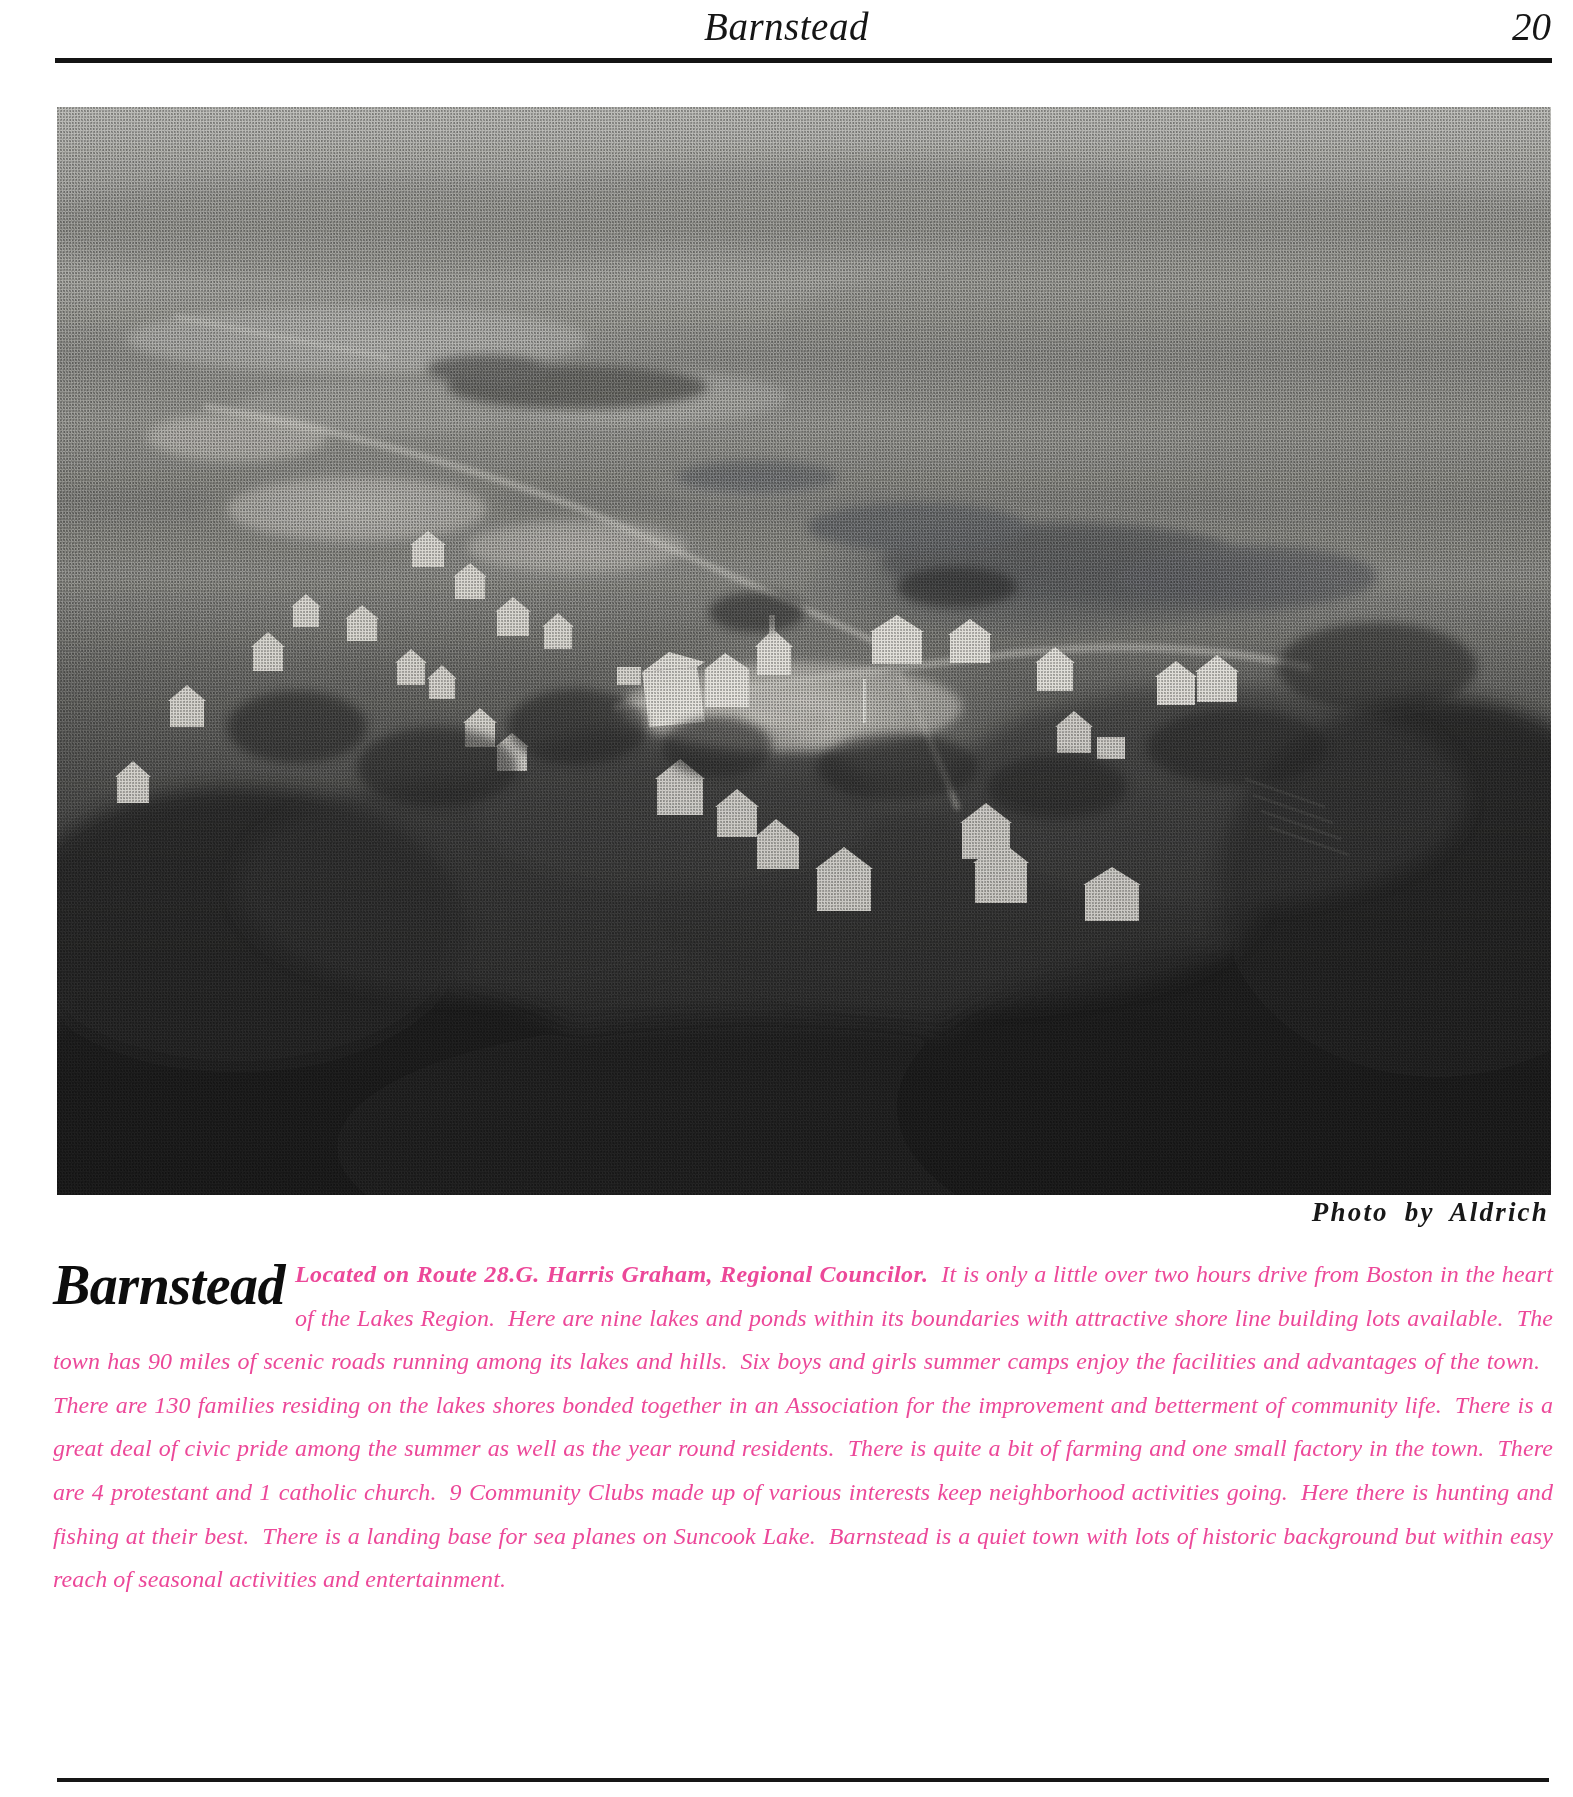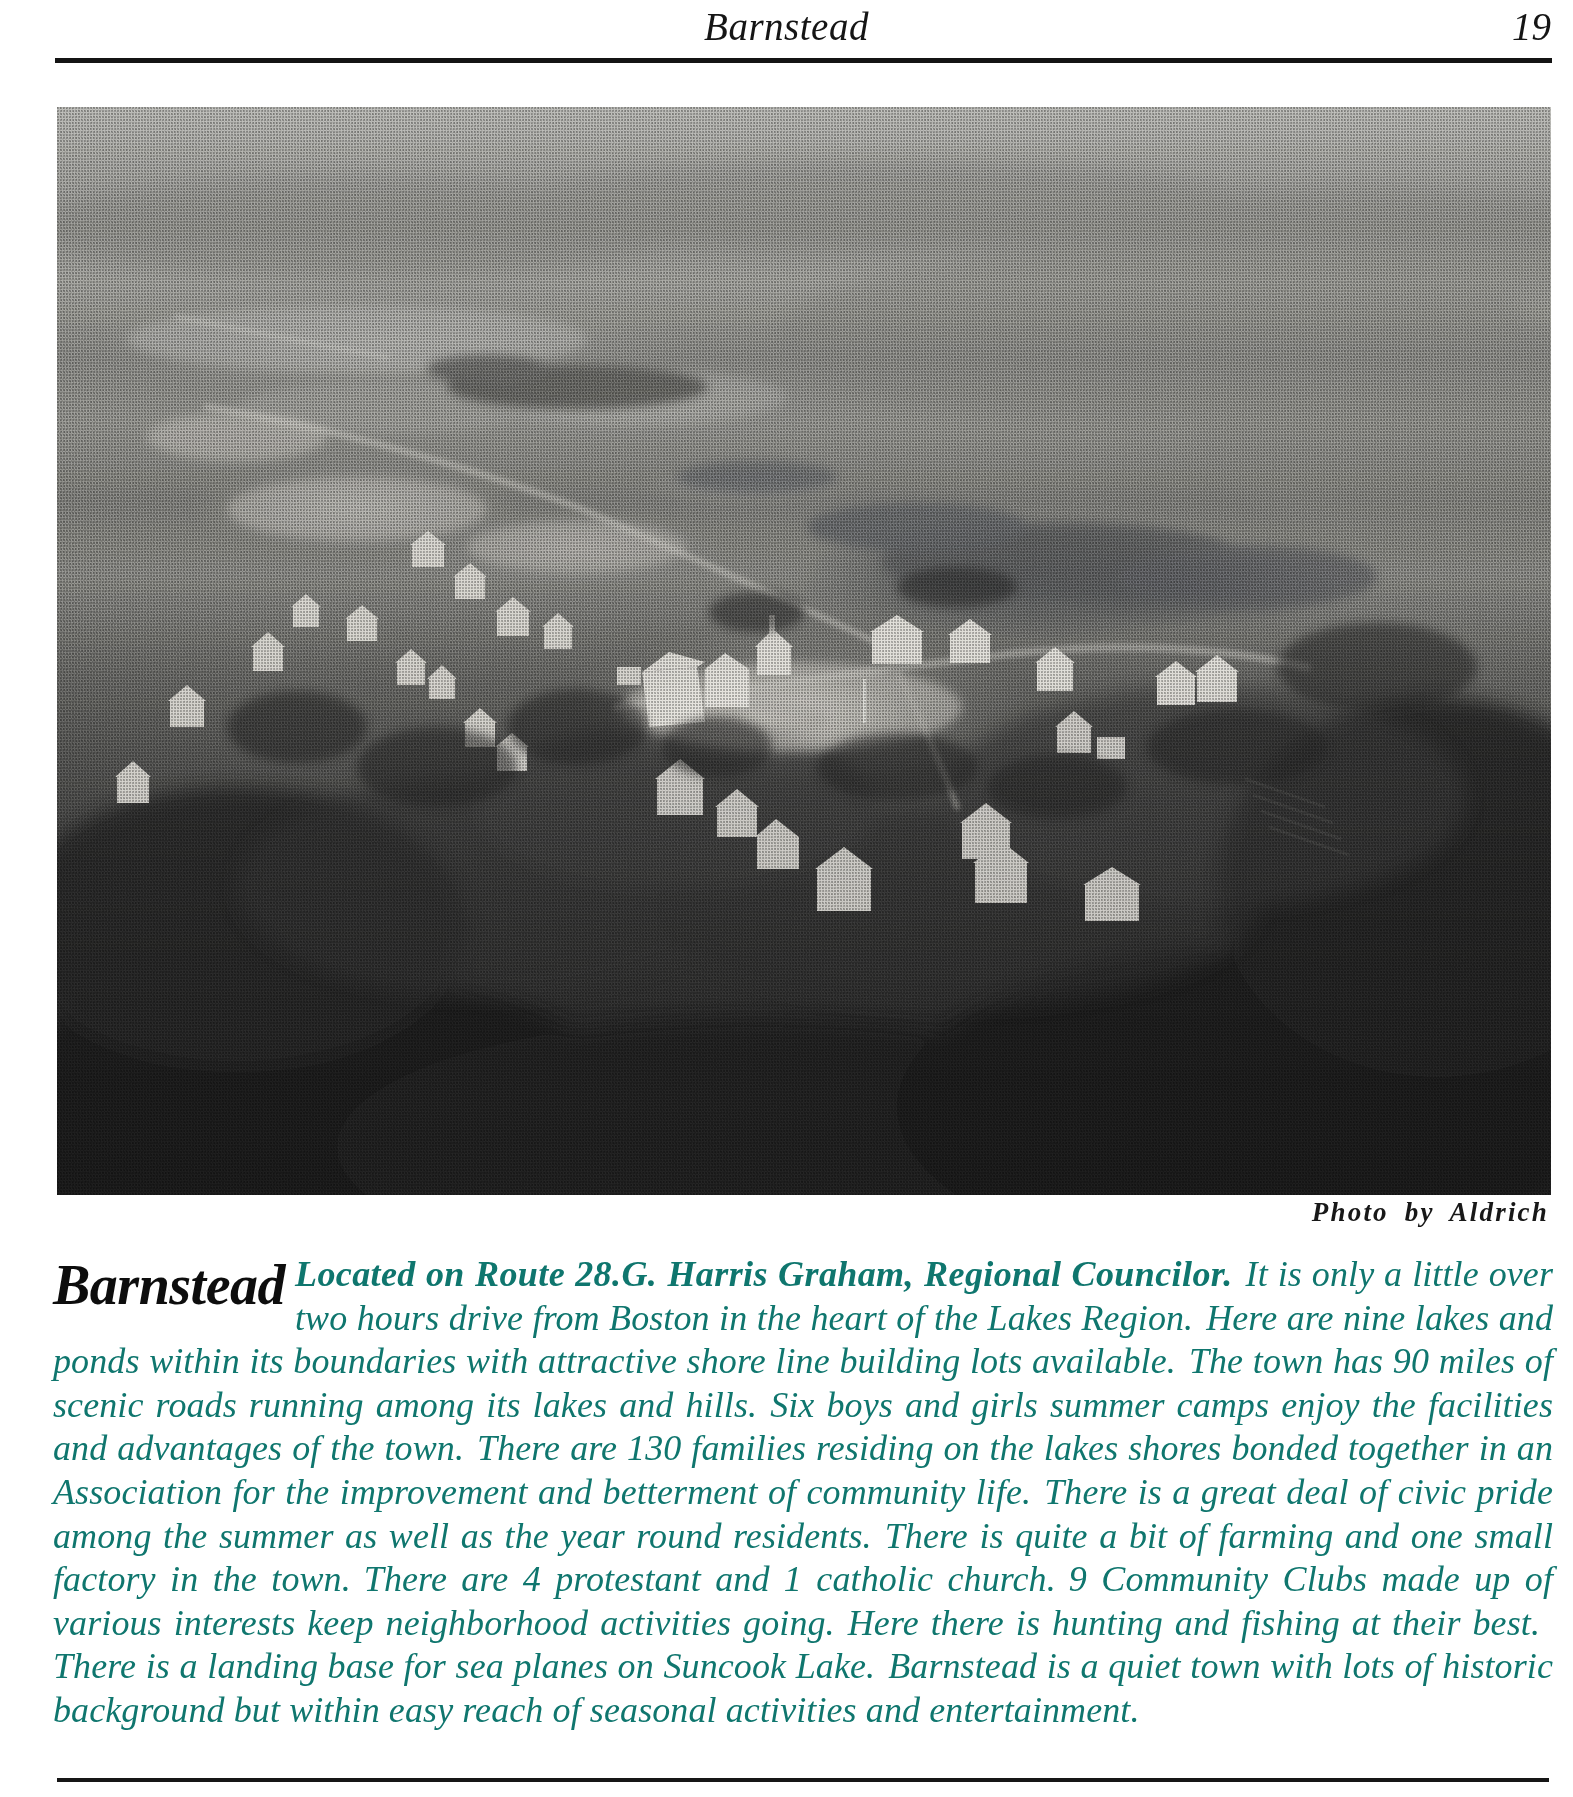--- a/index.html
+++ b/index.html
@@ -201,7 +201,7 @@
 
   <div class="running-head">
     <div class="head-title">Barnstead</div>
-    <div class="head-folio">19</div>
+    <div class="head-folio">20</div>
   </div>
   <div class="rule-top"></div>
 

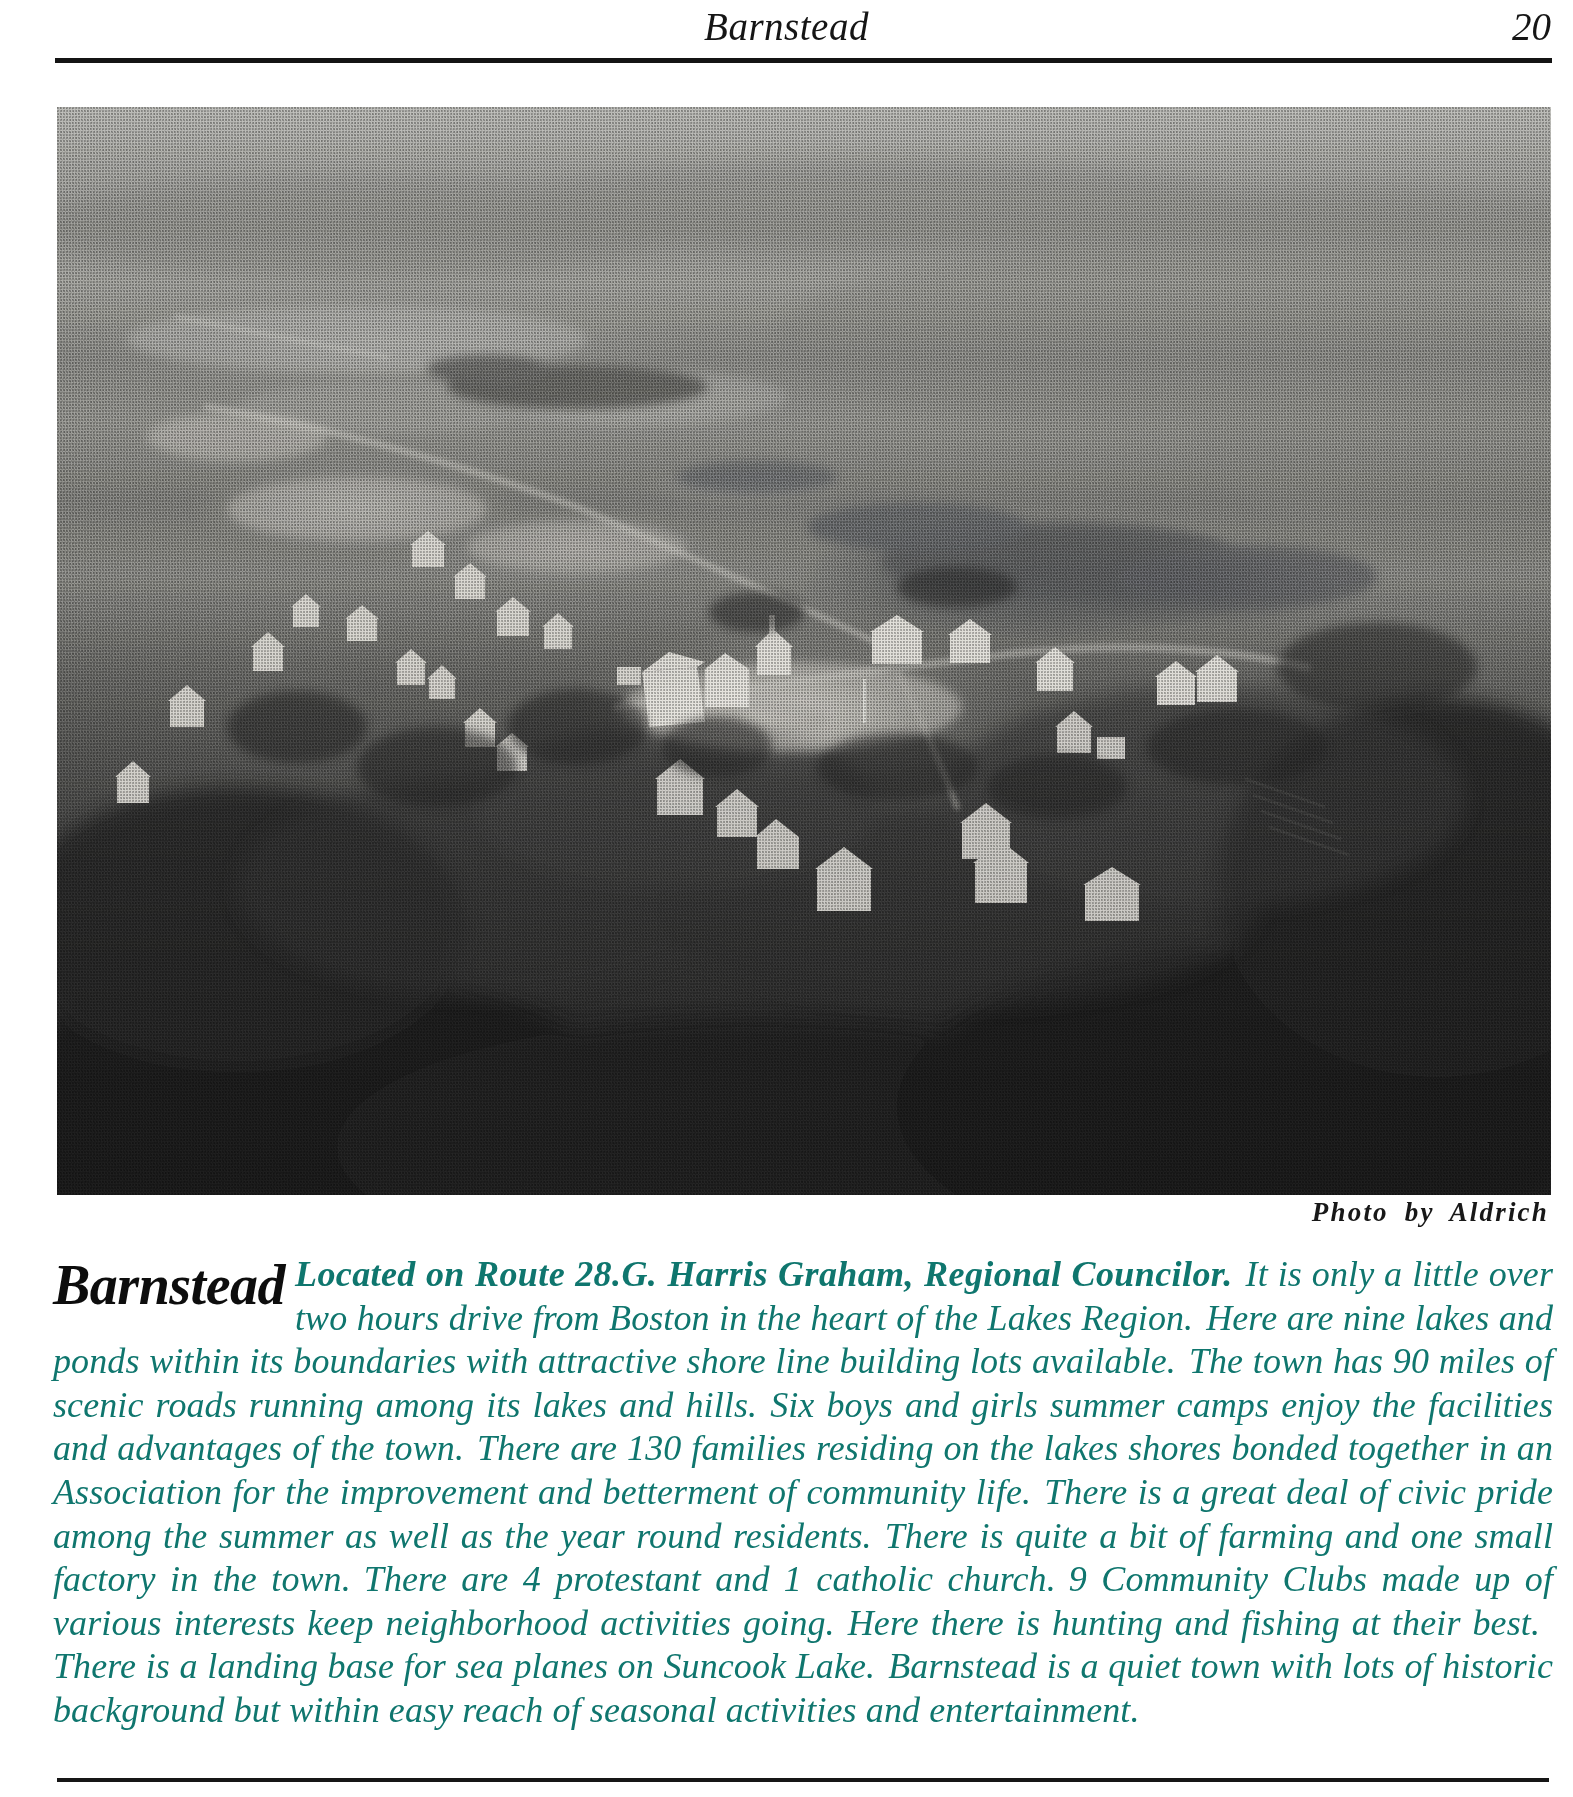--- a/index.html
+++ b/index.html
@@ -175,11 +175,11 @@
     font-family: "Liberation Serif", "DejaVu Serif", serif;
   }
   .body-text {
-    font-size: 36px;
+    font-size: 24px;
     line-height: 43.6px;
     text-align: justify;
     text-justify: inter-word;
-    color: #0f766e;
+    color: #ec4899;
     letter-spacing: 0.1px;
   }
   .body-text .lead {

